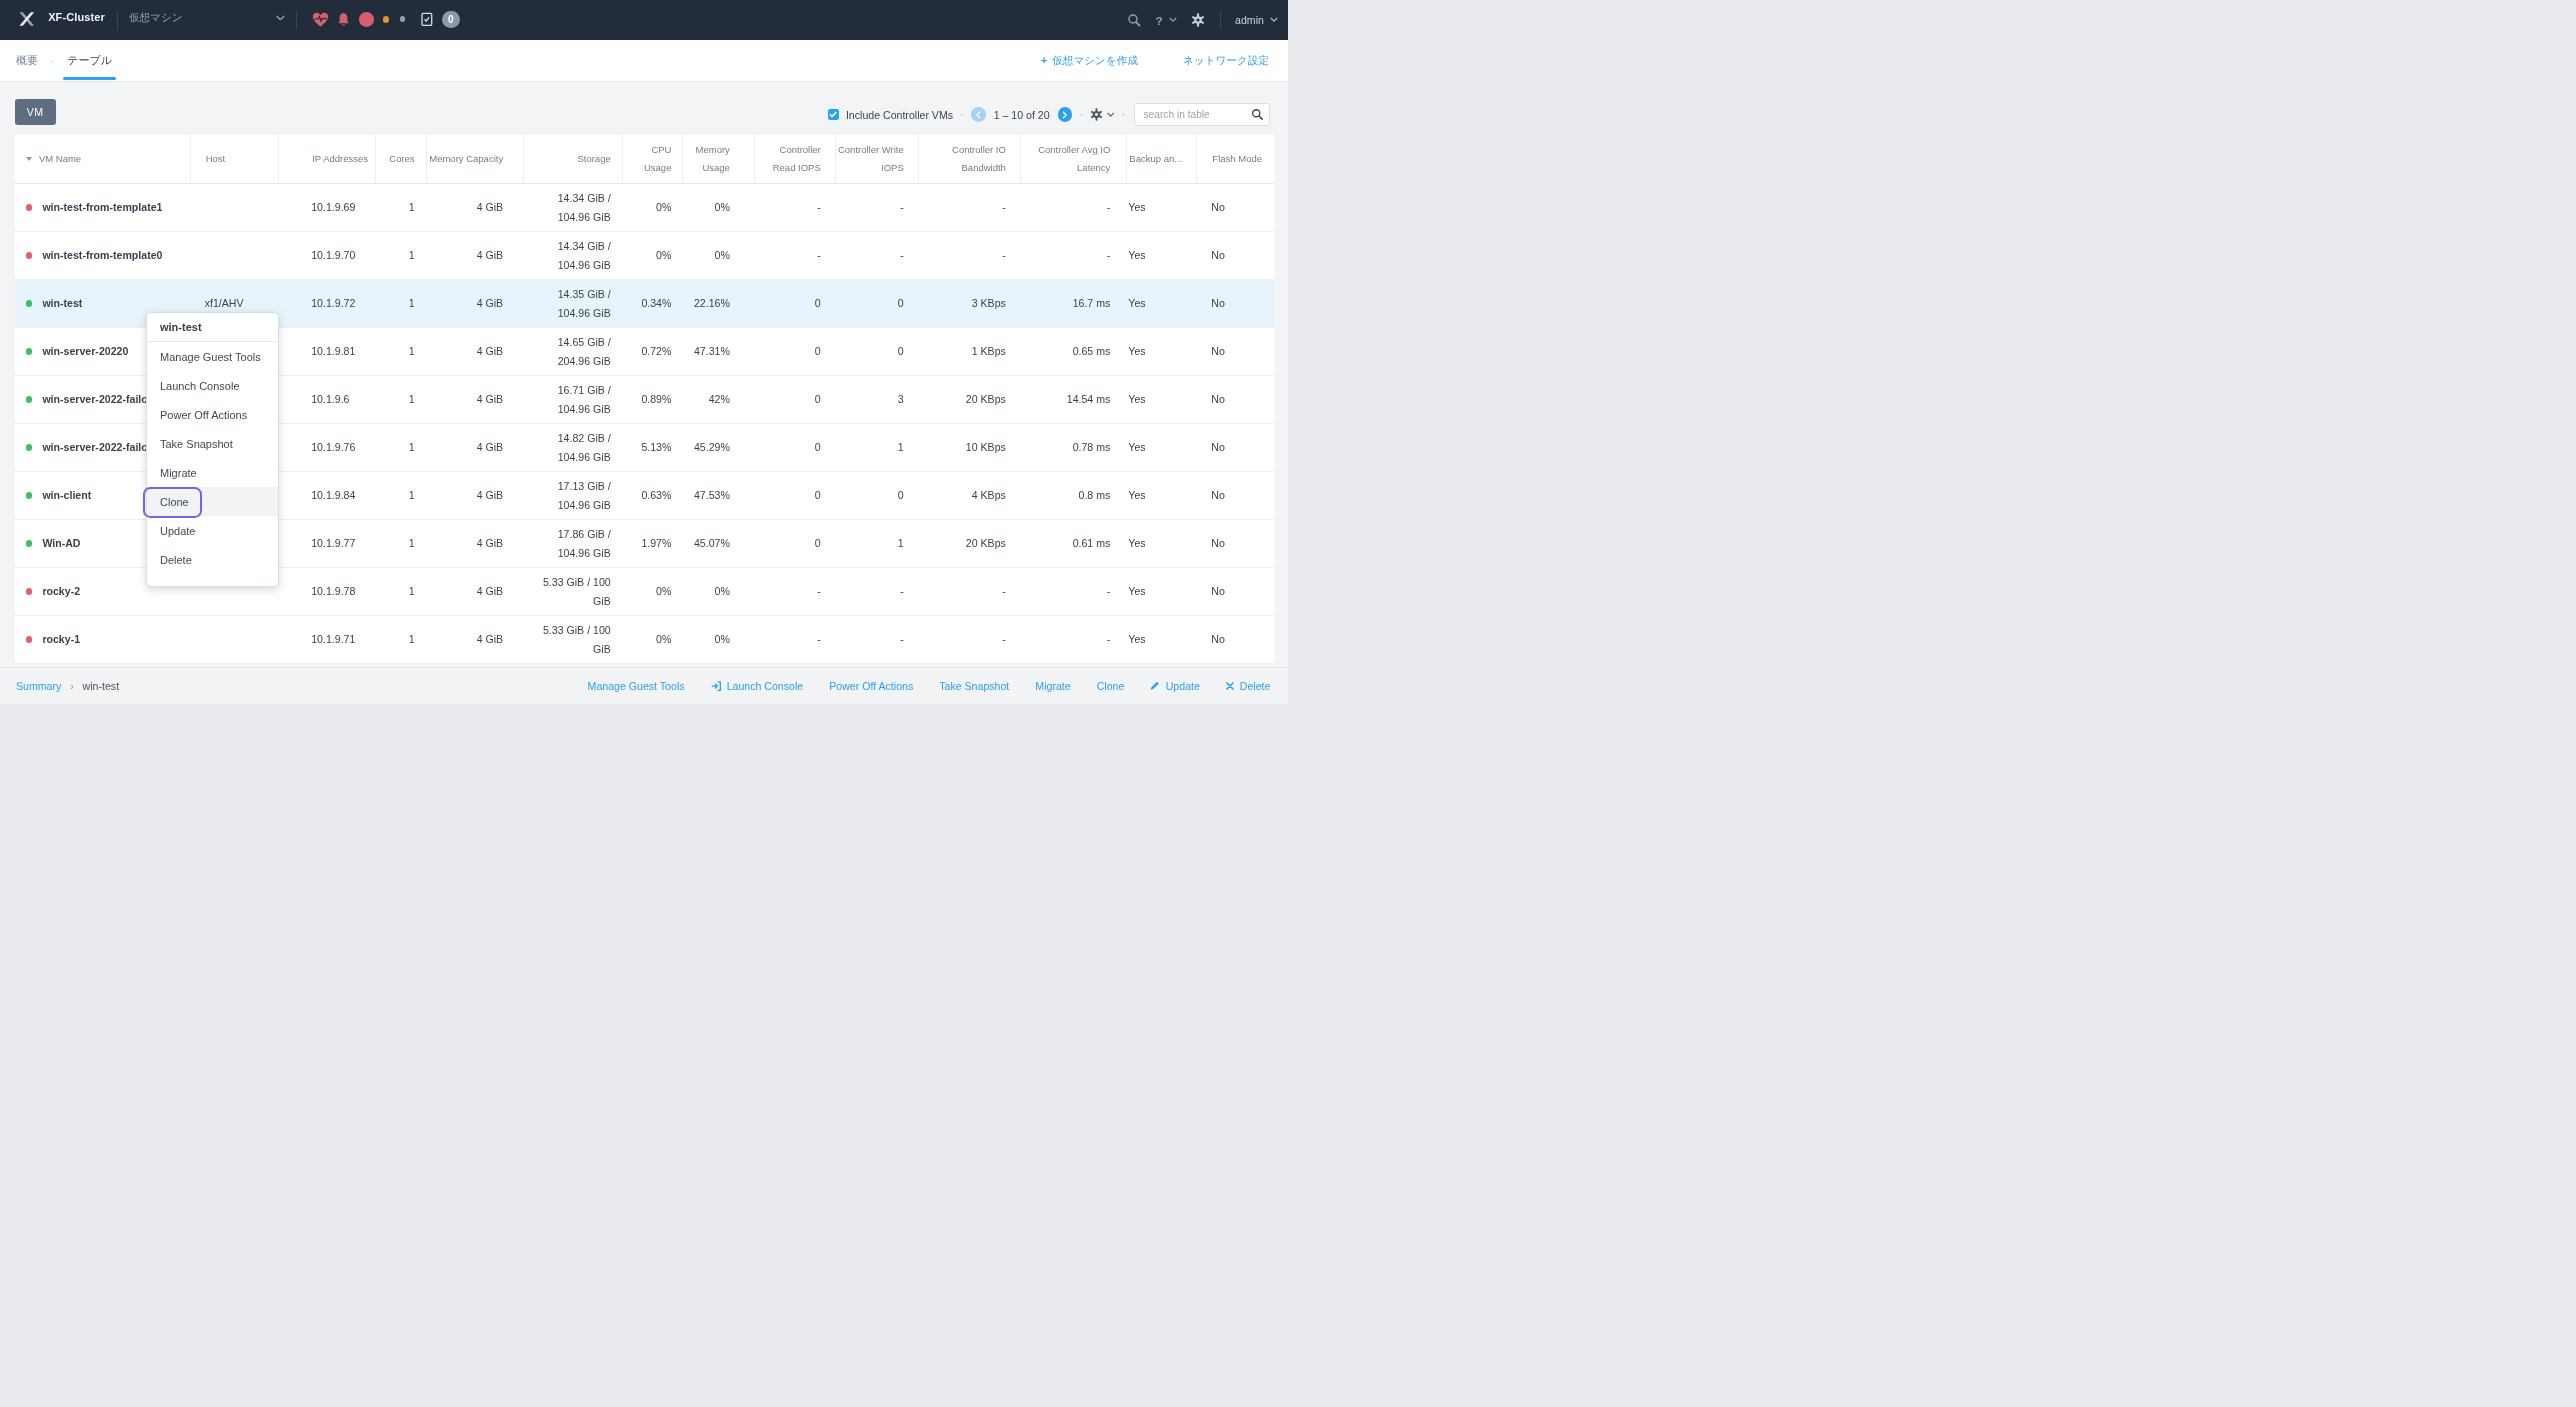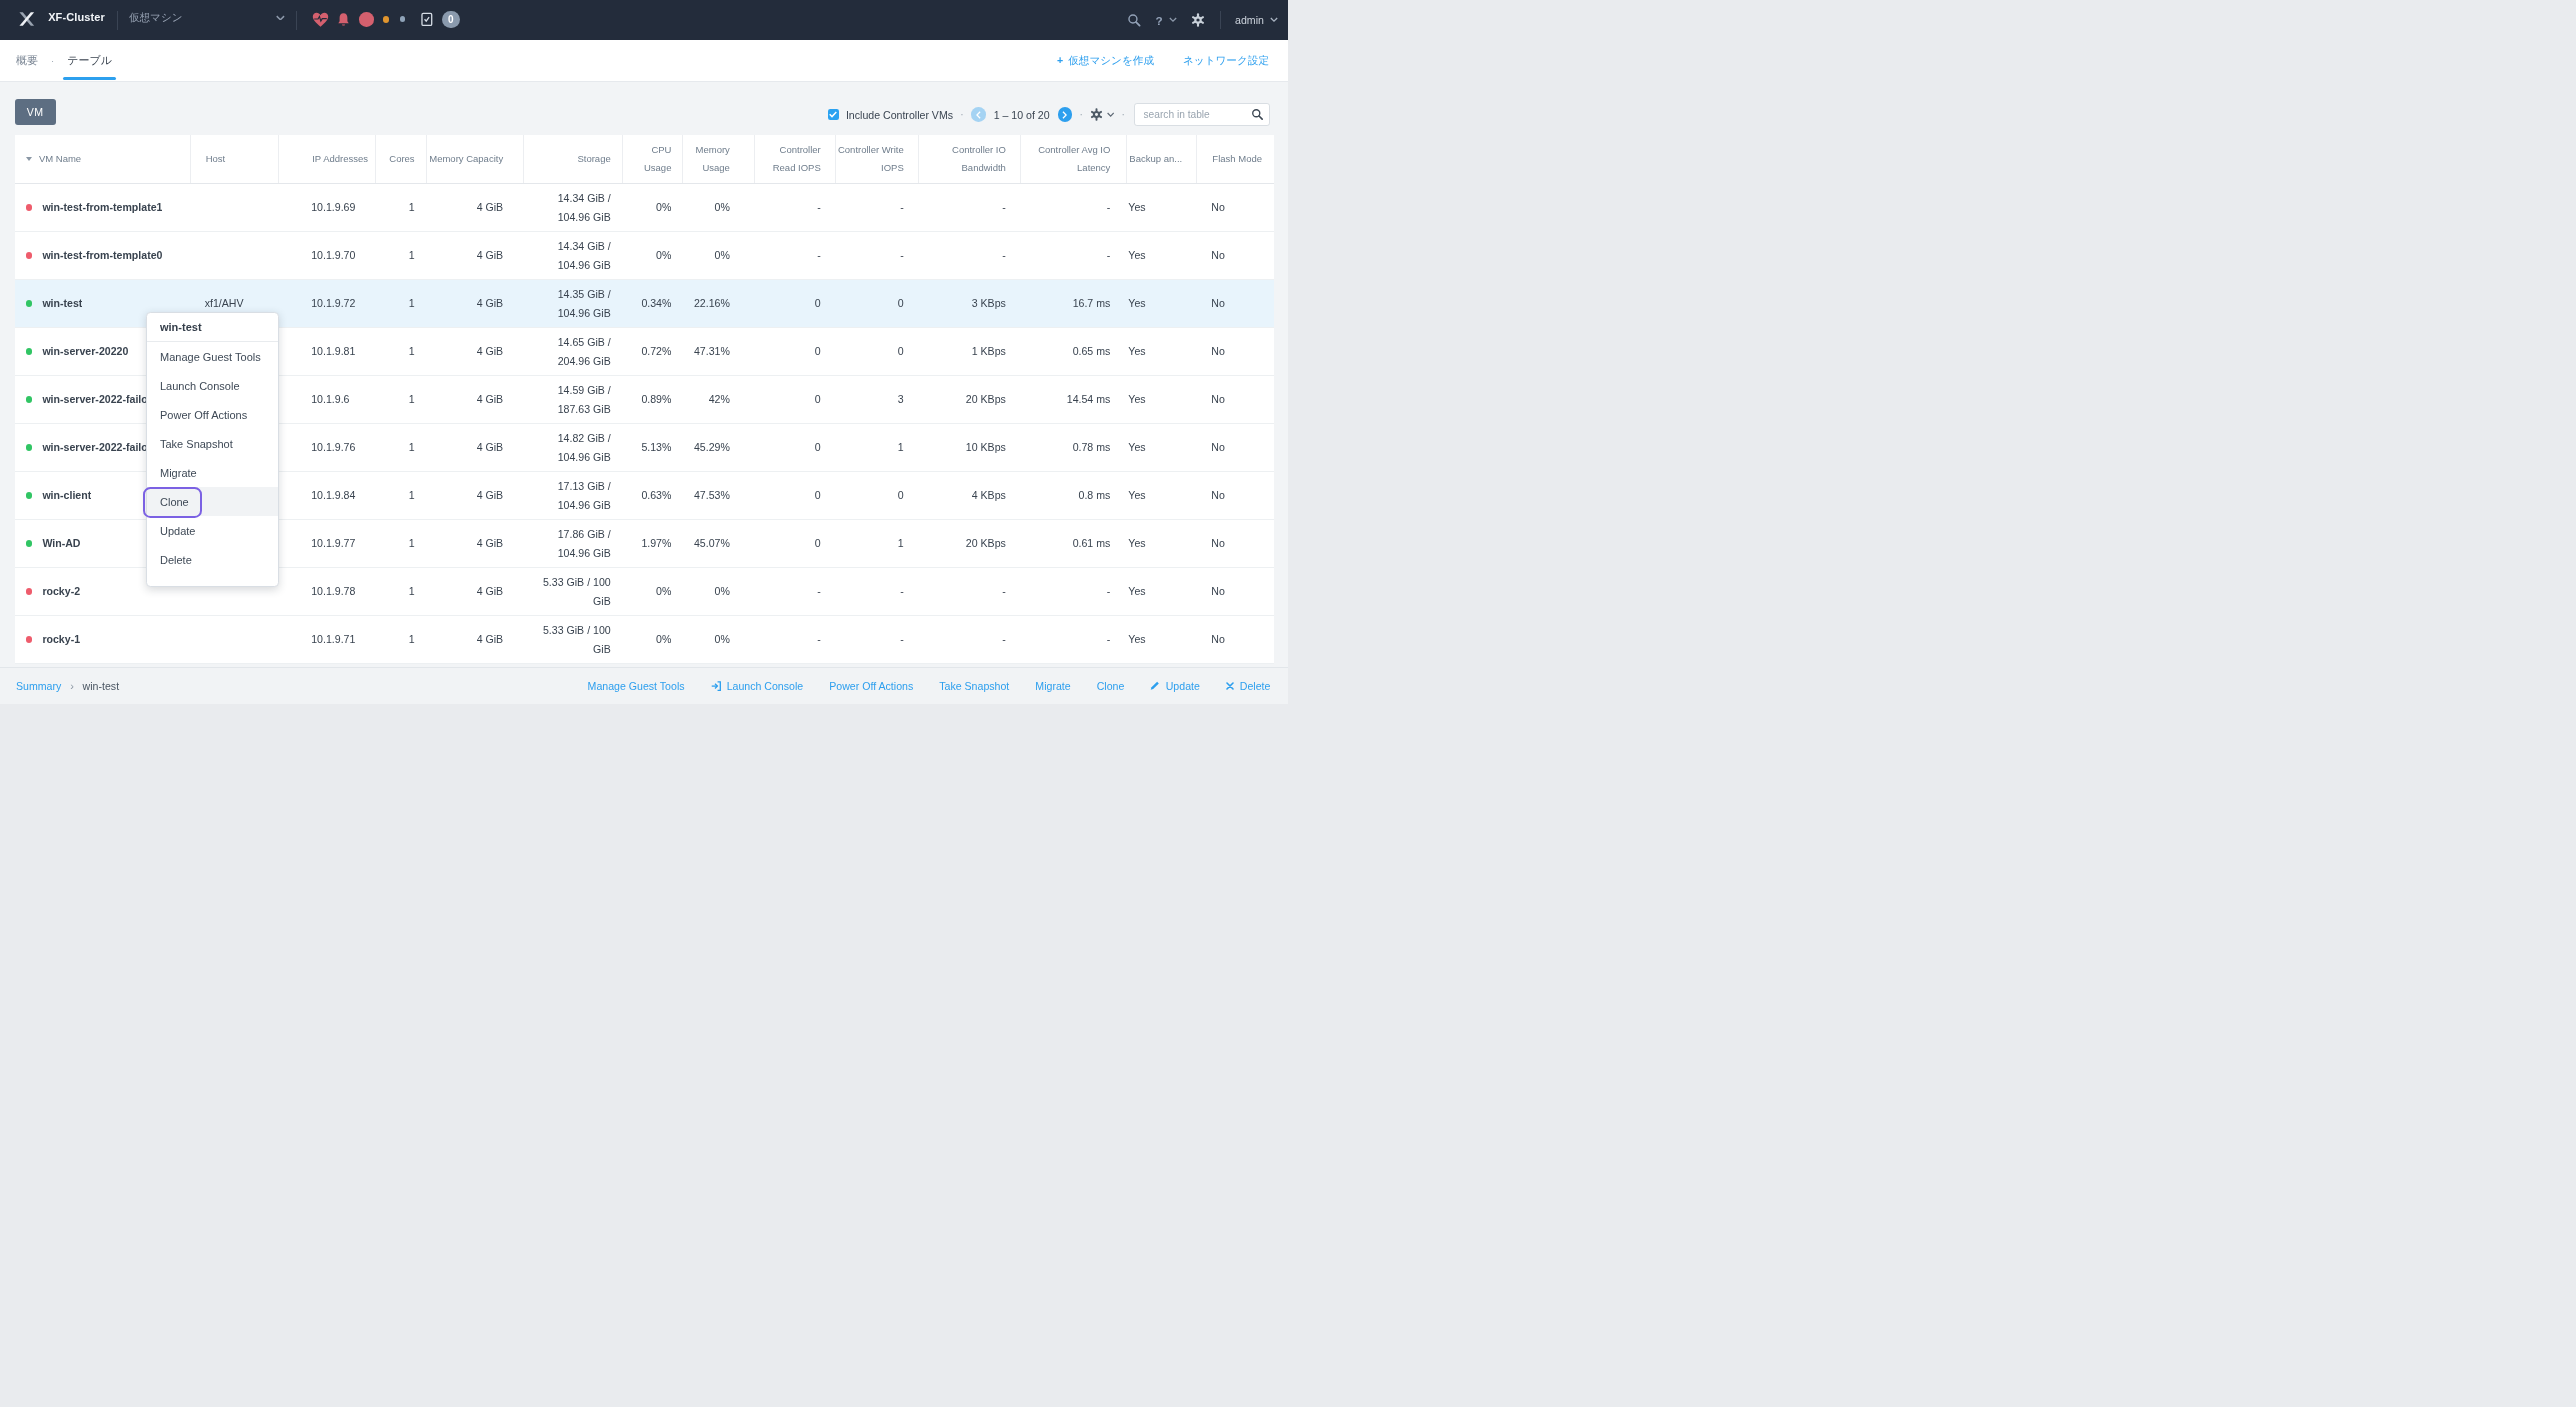--- a/index.html
+++ b/index.html
@@ -40,7 +40,7 @@
   .tab-table { color:#39434f; font-weight:500; }
   .tab-table::after { content:""; position:absolute; left:-4.4px; right:-4.4px; bottom:1.5px; height:2.2px;
                       background:#2da0ee; border-radius:1.5px; }
-  .tab-actions { margin-left:auto; display:flex; align-items:center; padding-right:19px; }
+  .tab-actions { margin-left:auto; display:flex; align-items:center; padding-right:19px;gap:16px; }
   .tab-link { color:#2d9fee; font-size:10.6px; cursor:pointer; text-decoration:none; }
   .tab-link .plus { font-weight:bold; margin-right:5.1px; }
   .tab-link + .tab-link { margin-left:29px; }

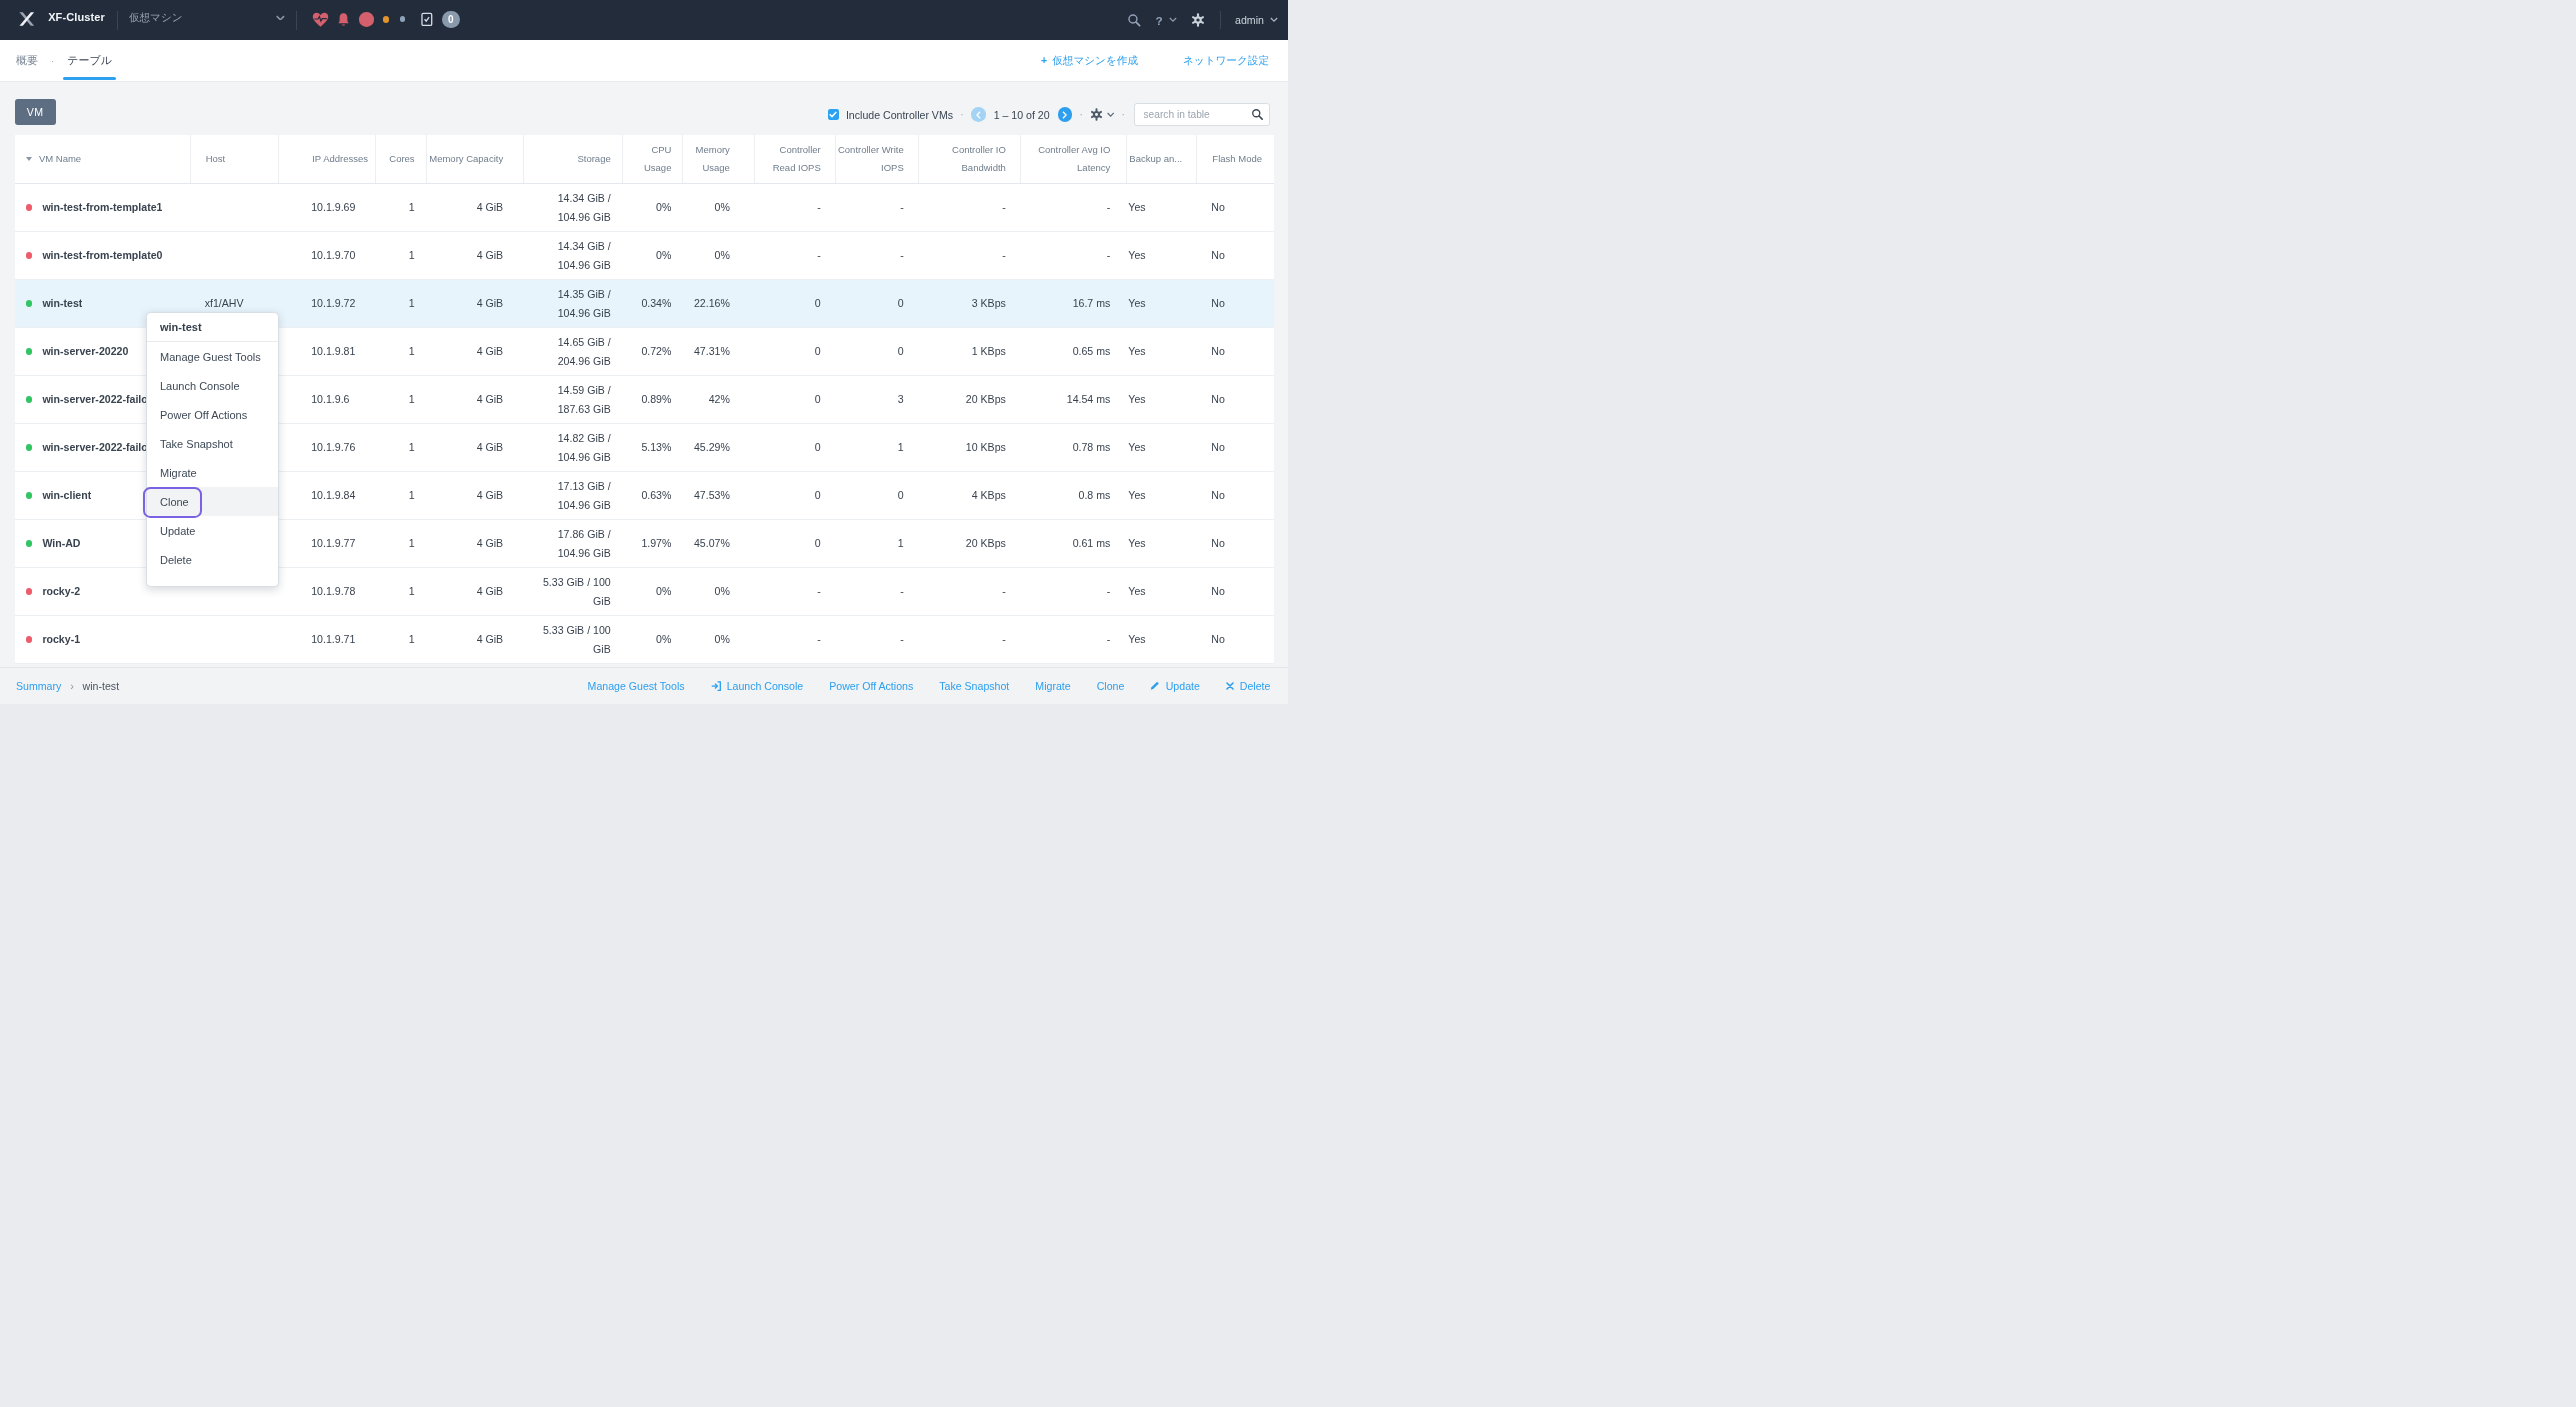--- a/index.html
+++ b/index.html
@@ -377,7 +377,7 @@
           <div class="cell c-ip al">10.1.9.6</div>
           <div class="cell c-cores ar">1</div>
           <div class="cell c-memcap ar">4 GiB</div>
-          <div class="cell c-storage ar">14.59 GiB / 187.63 GiB</div>
+          <div class="cell c-storage ar">16.71 GiB / 104.96 GiB</div>
           <div class="cell c-cpu ar">0.89%</div>
           <div class="cell c-mem ar">42%</div>
           <div class="cell c-riops ar">0</div>

